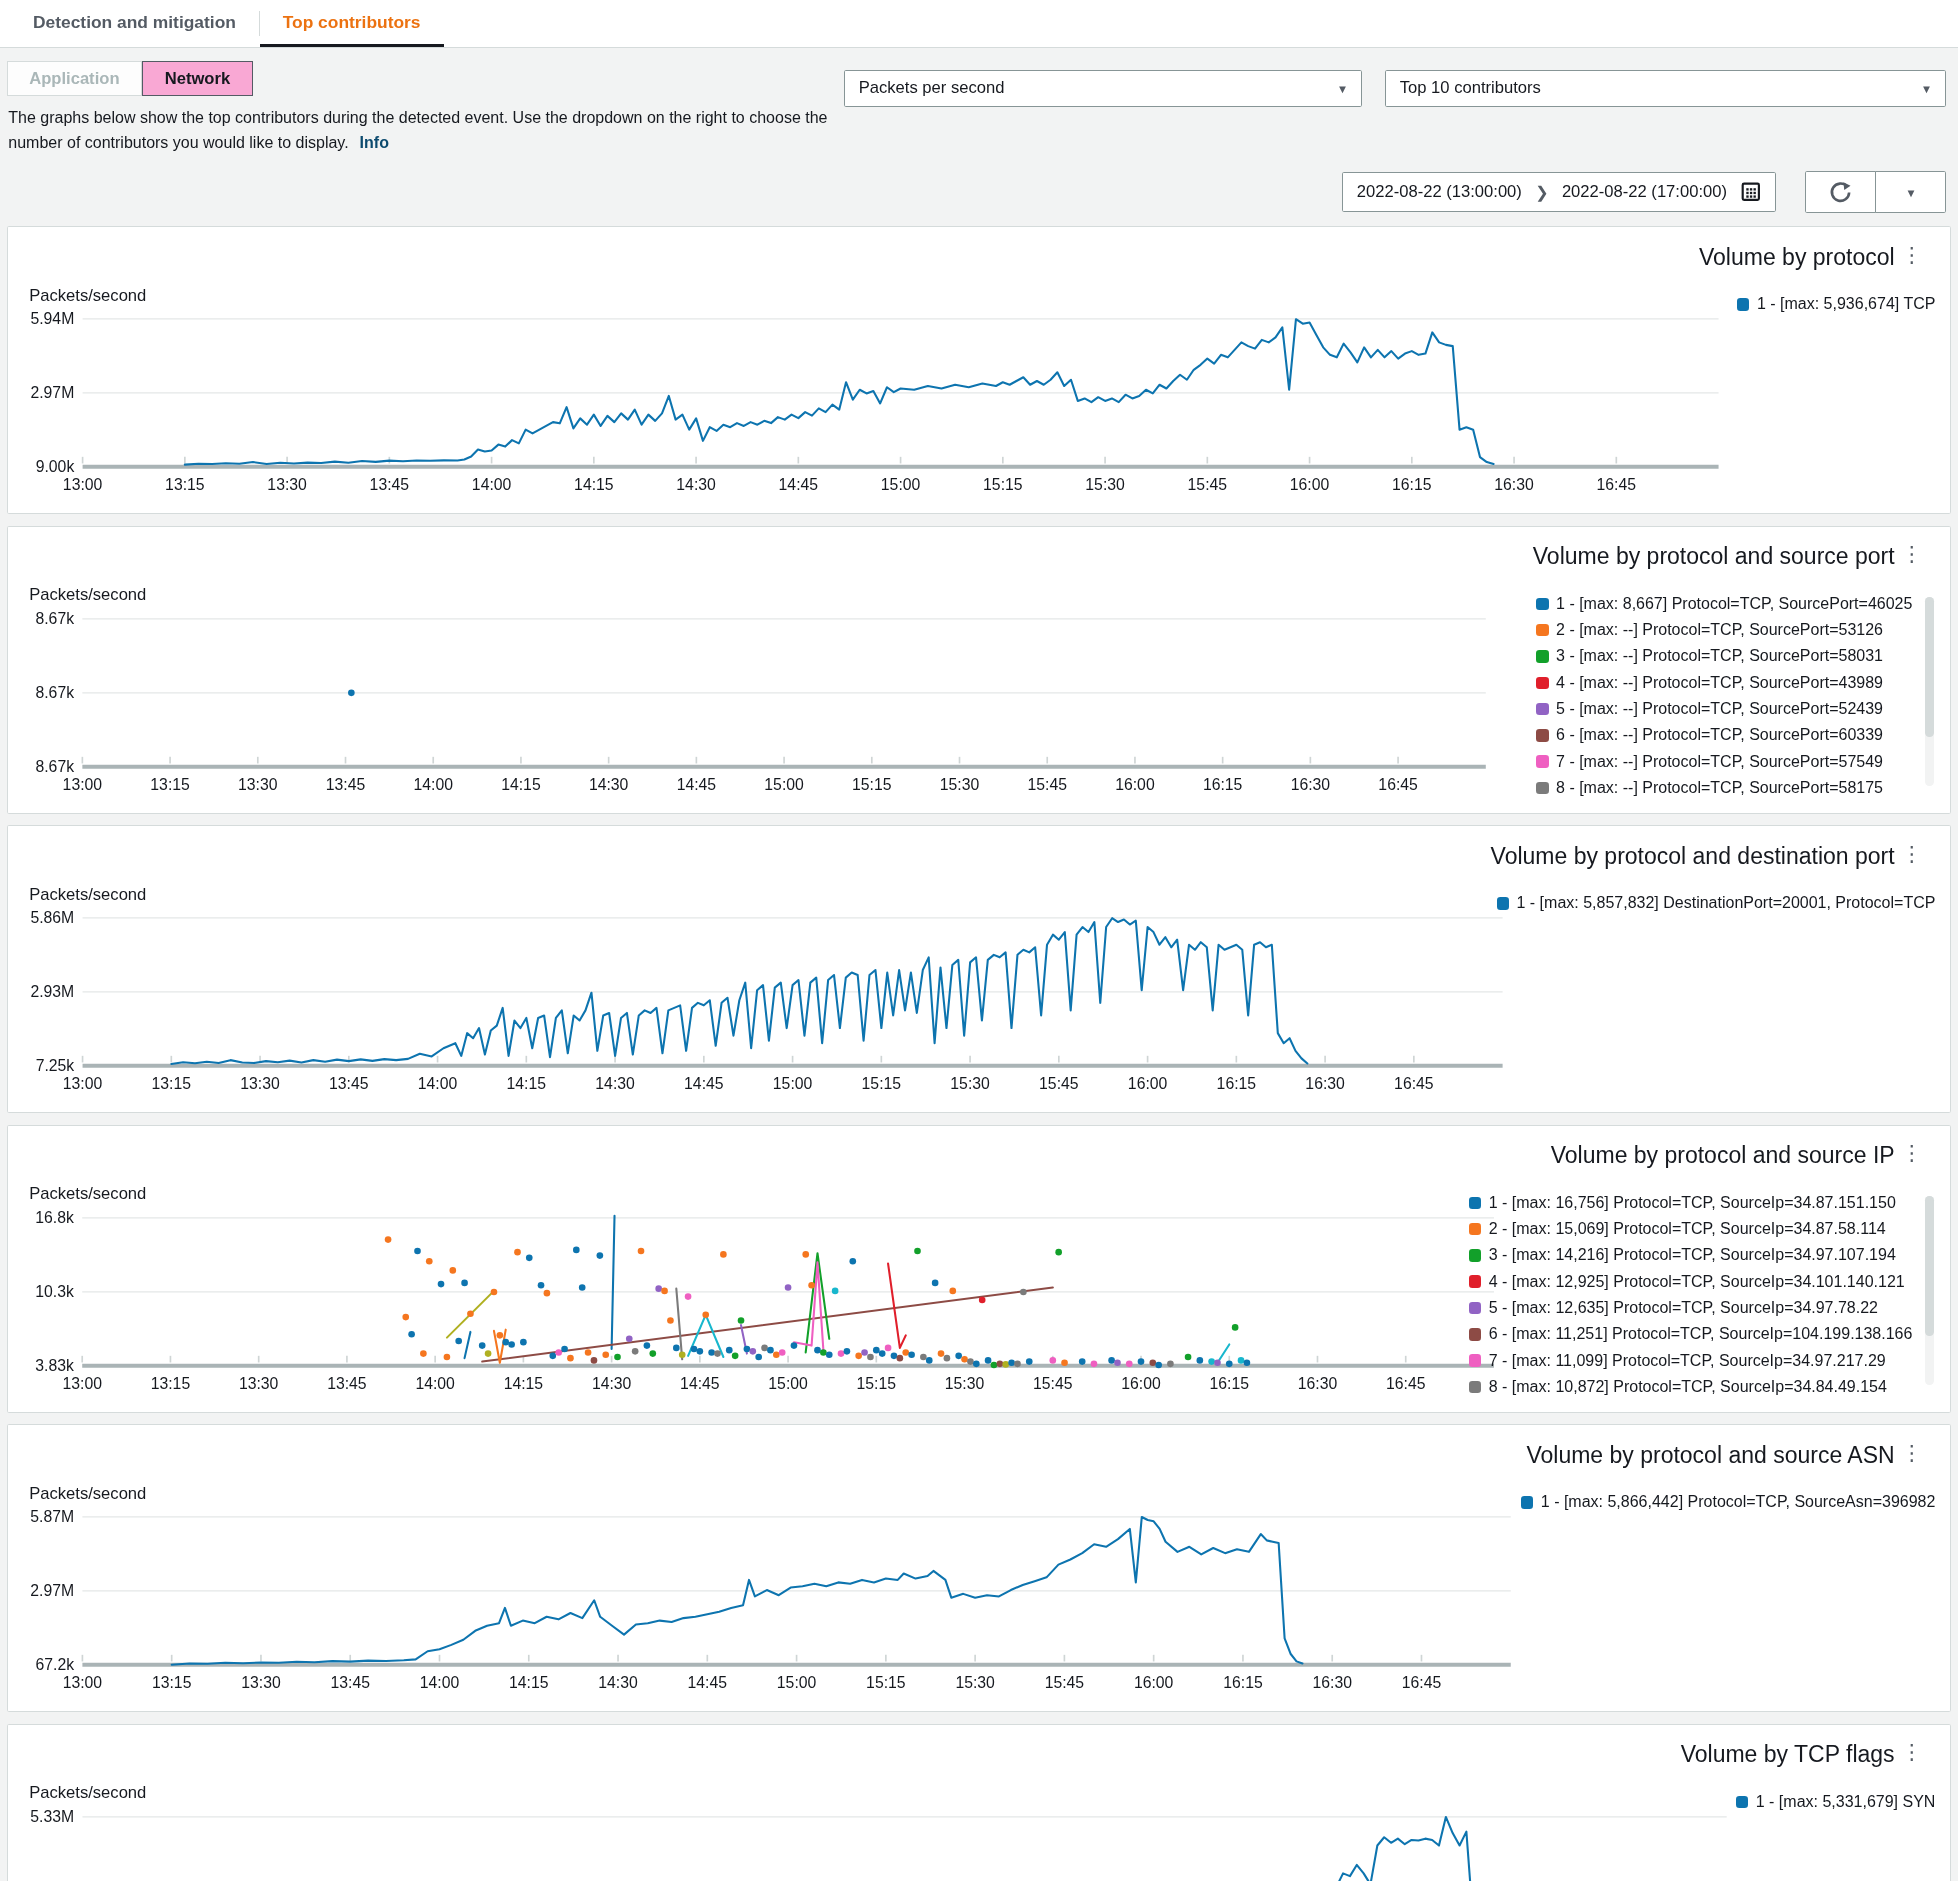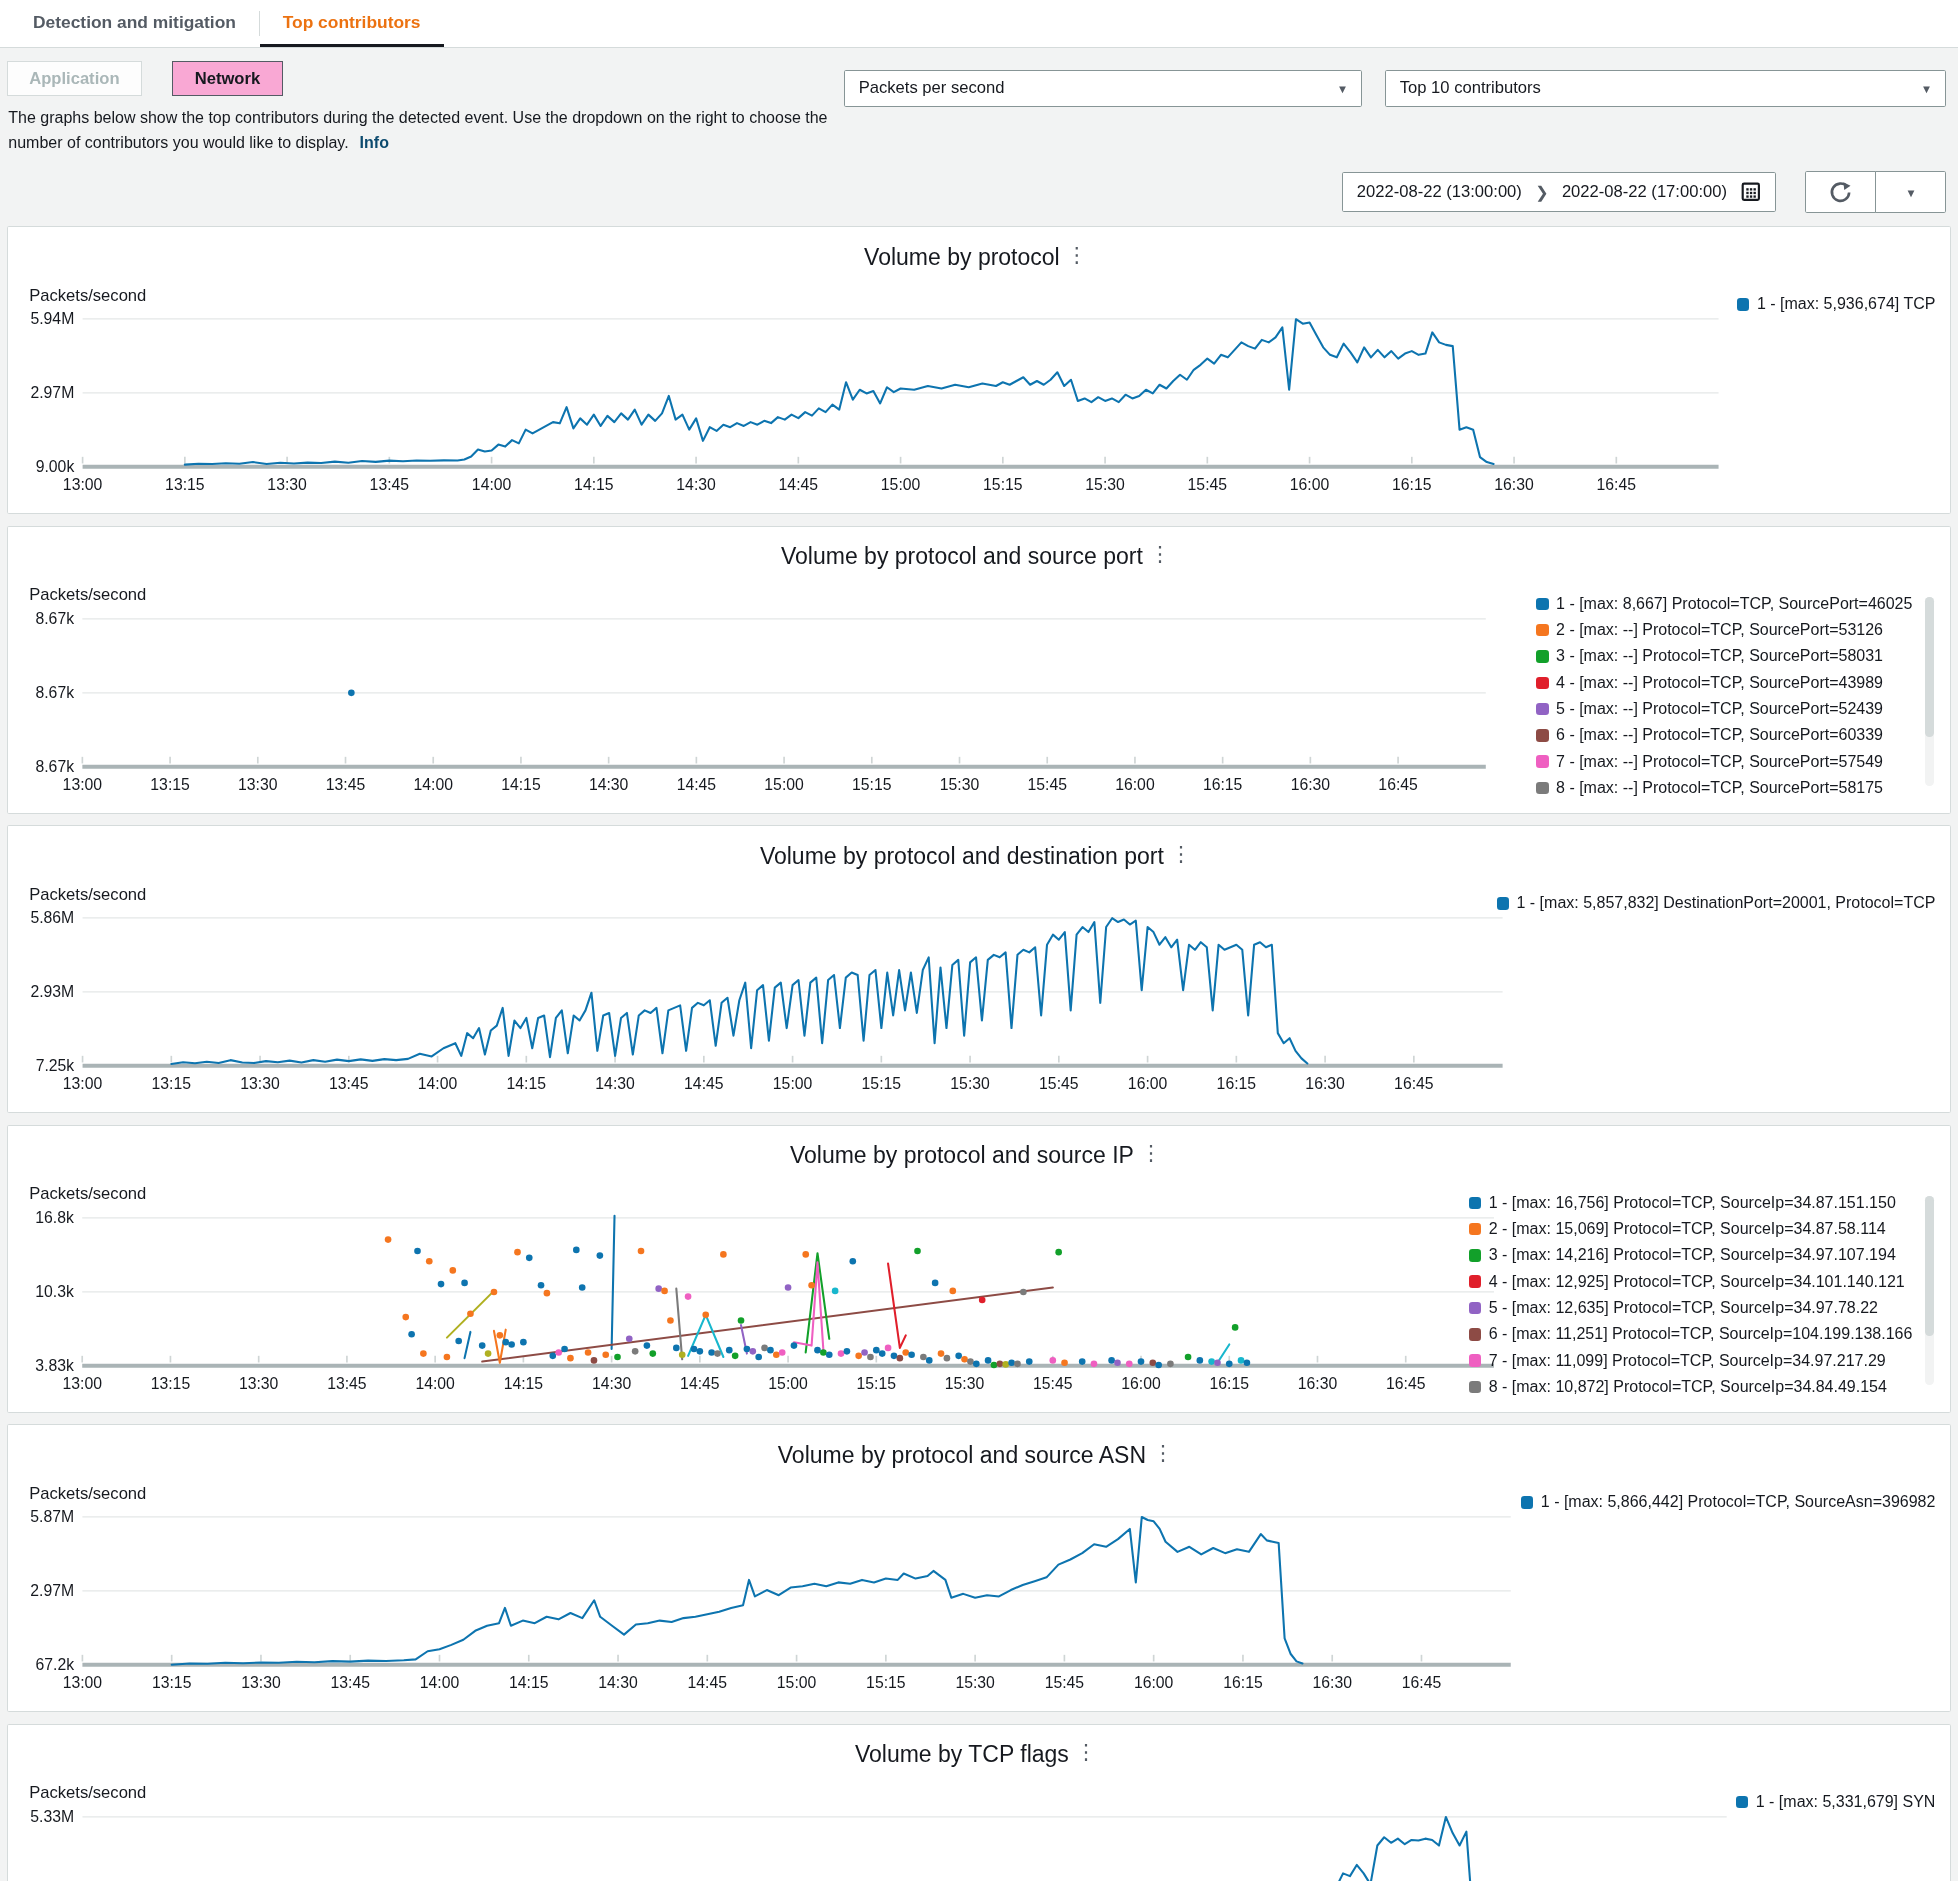--- a/index.html
+++ b/index.html
@@ -12,7 +12,7 @@
   .content{padding:0 6.6px;}
   
   .controls-row{display:flex;justify-content:space-between;margin-top:13.3px;}
-  .segmented{display:flex;gap:30px;}
+  .segmented{display:flex;}
   .seg{font-family:"Liberation Sans",sans-serif;font-weight:700;font-size:16.6px;padding:6.6px 21.6px;border:0.8px solid #d5dbdb;background:#f9a8d4;color:#aab7b8;cursor:pointer;}
   .seg-disabled{background:#fdfdfd;}
   .seg-active{border:1.7px solid #545b64;color:#16191f;}

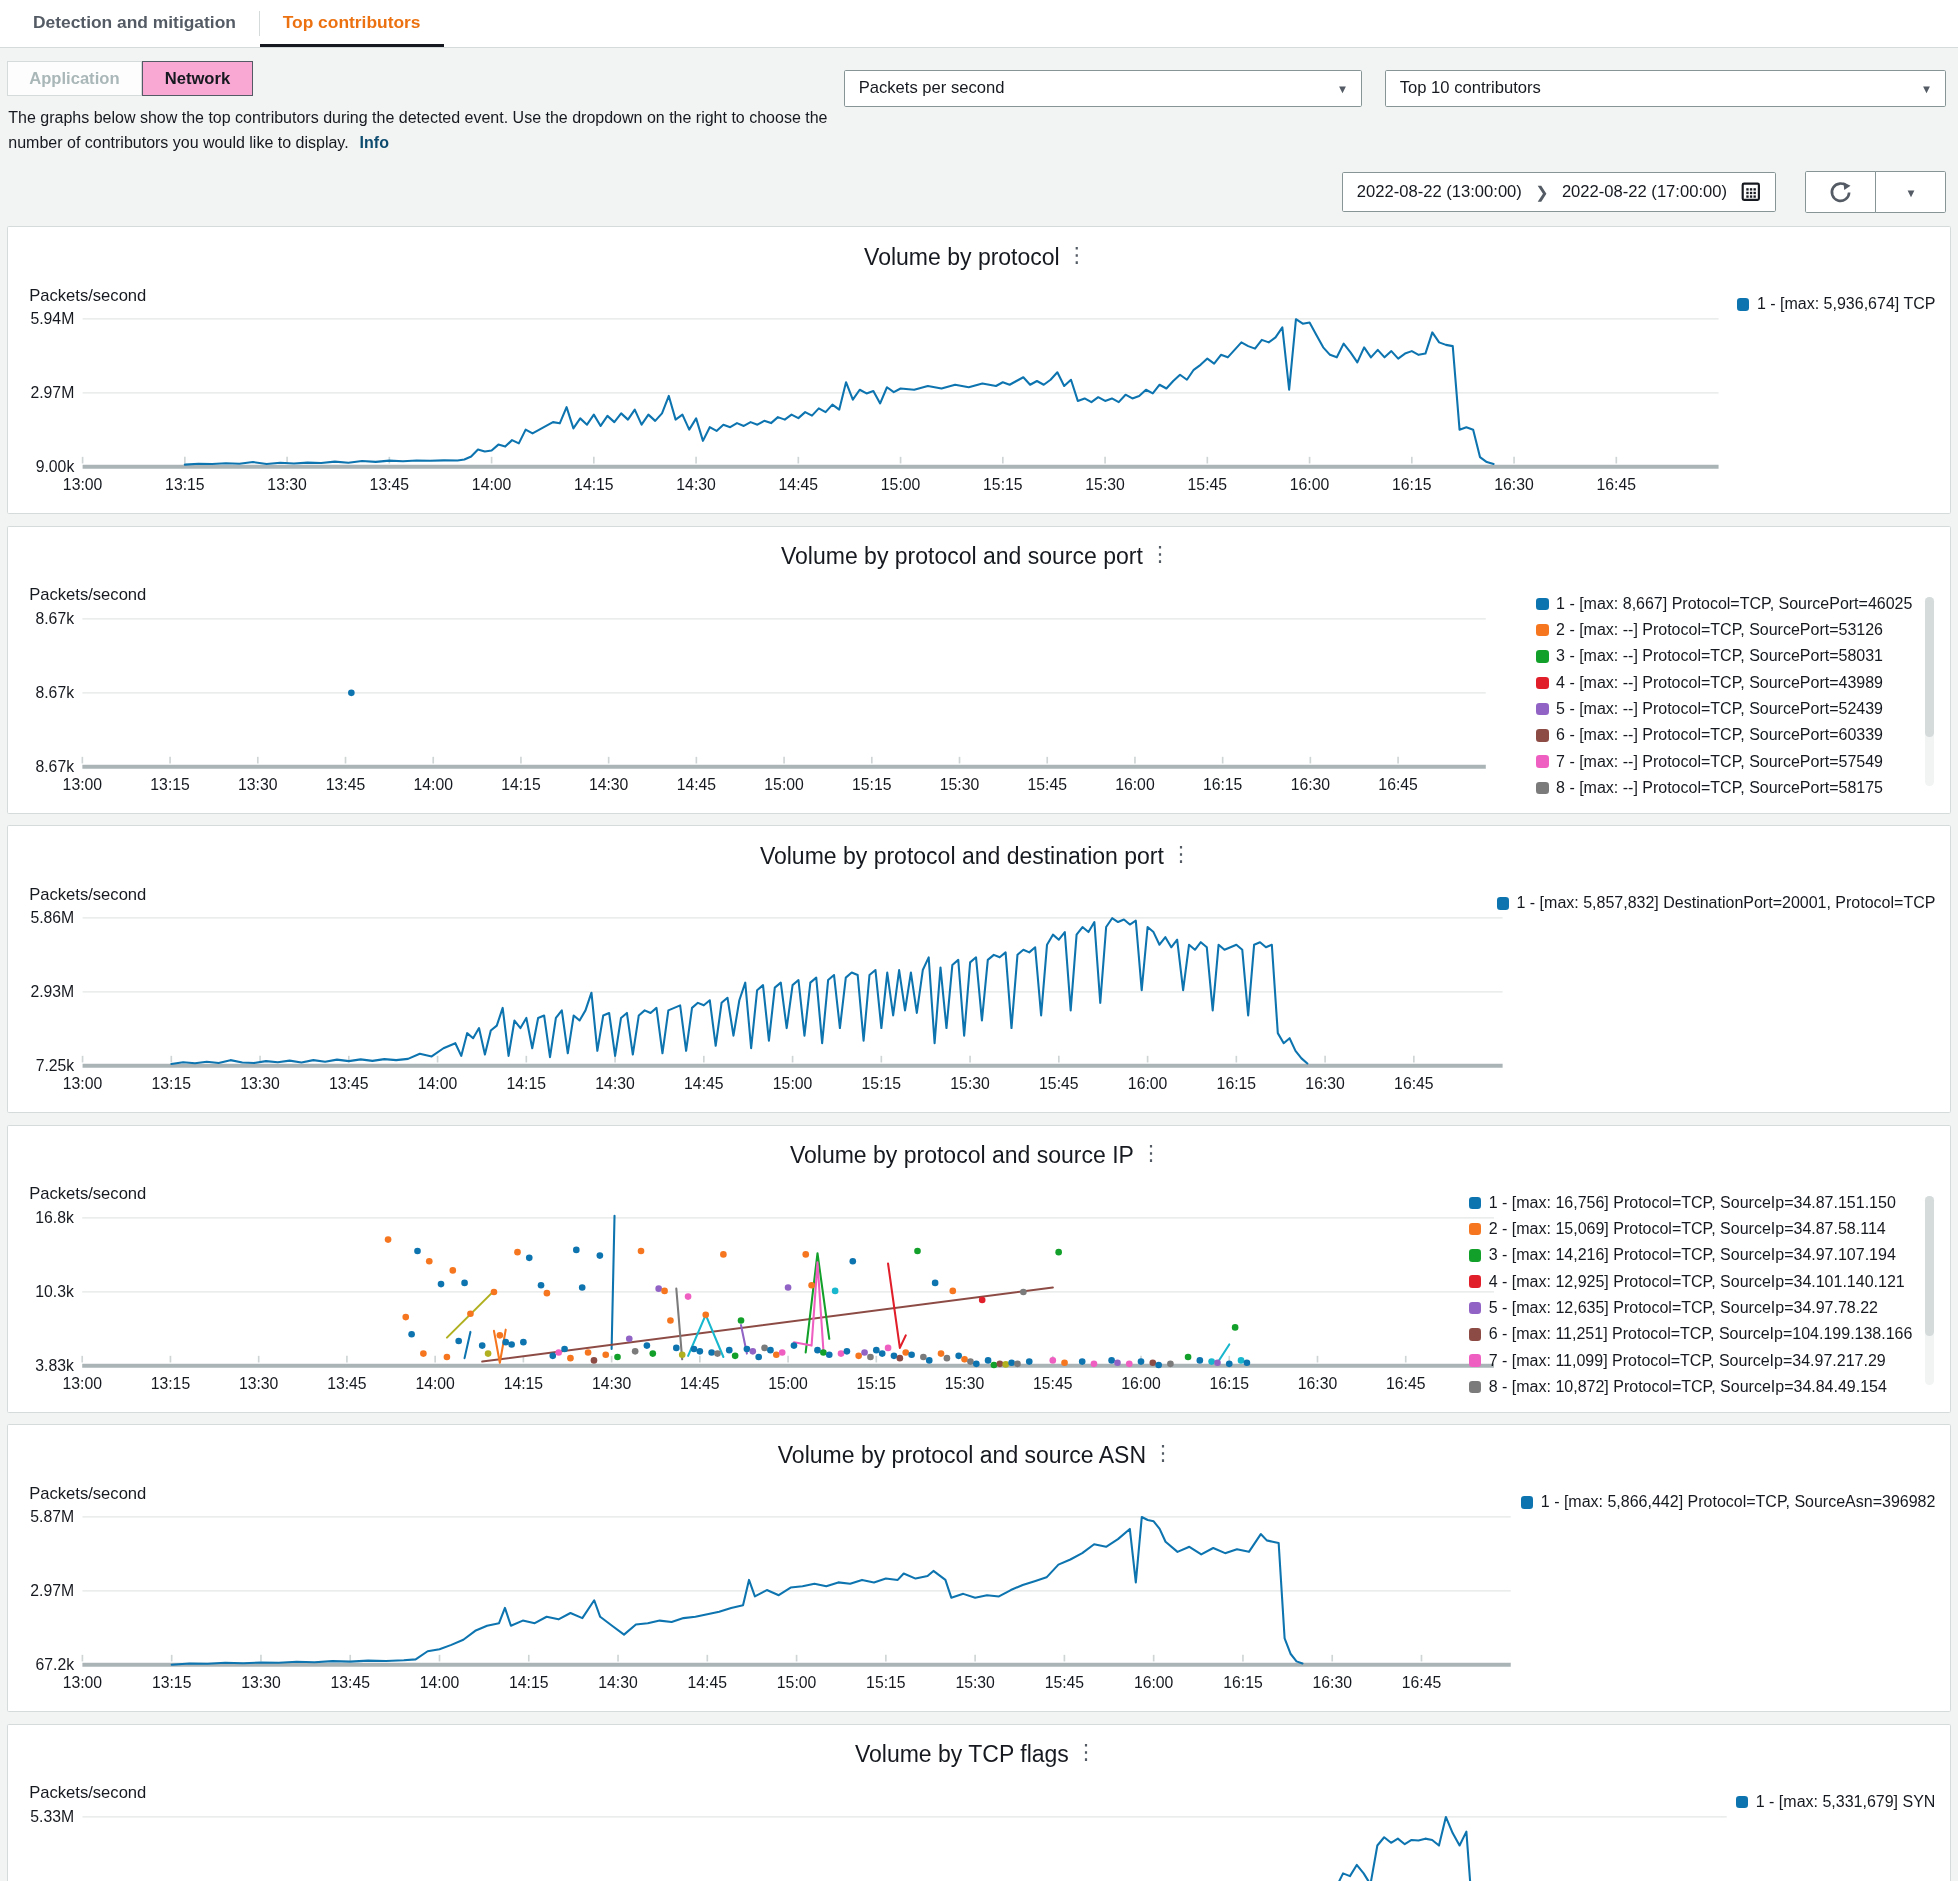--- a/index.html
+++ b/index.html
@@ -31,7 +31,7 @@
   .icon-btn.last{border-radius:0 1.7px 1.7px 0;margin-left:-0.8px;}
   
   .panel{position:relative;background:#fff;border:0.8px solid #d5dbdb;border-radius:1.7px;padding:16.6px 21.6px 10px;margin-bottom:11.6px;}
-  .panel-head{display:flex;justify-content:center;align-items:flex-start;}
+  .panel-head{display:flex;justify-content:flex-end;align-items:flex-start;}
   .panel-title{font-size:23px;font-weight:400;margin:0;color:#16191f;}
   .dots{font-size:21px;color:#545b64;cursor:pointer;padding:0 6.6px;line-height:1;}
   .axis-label{font-size:16.6px;margin:15px 0 3.3px;}

